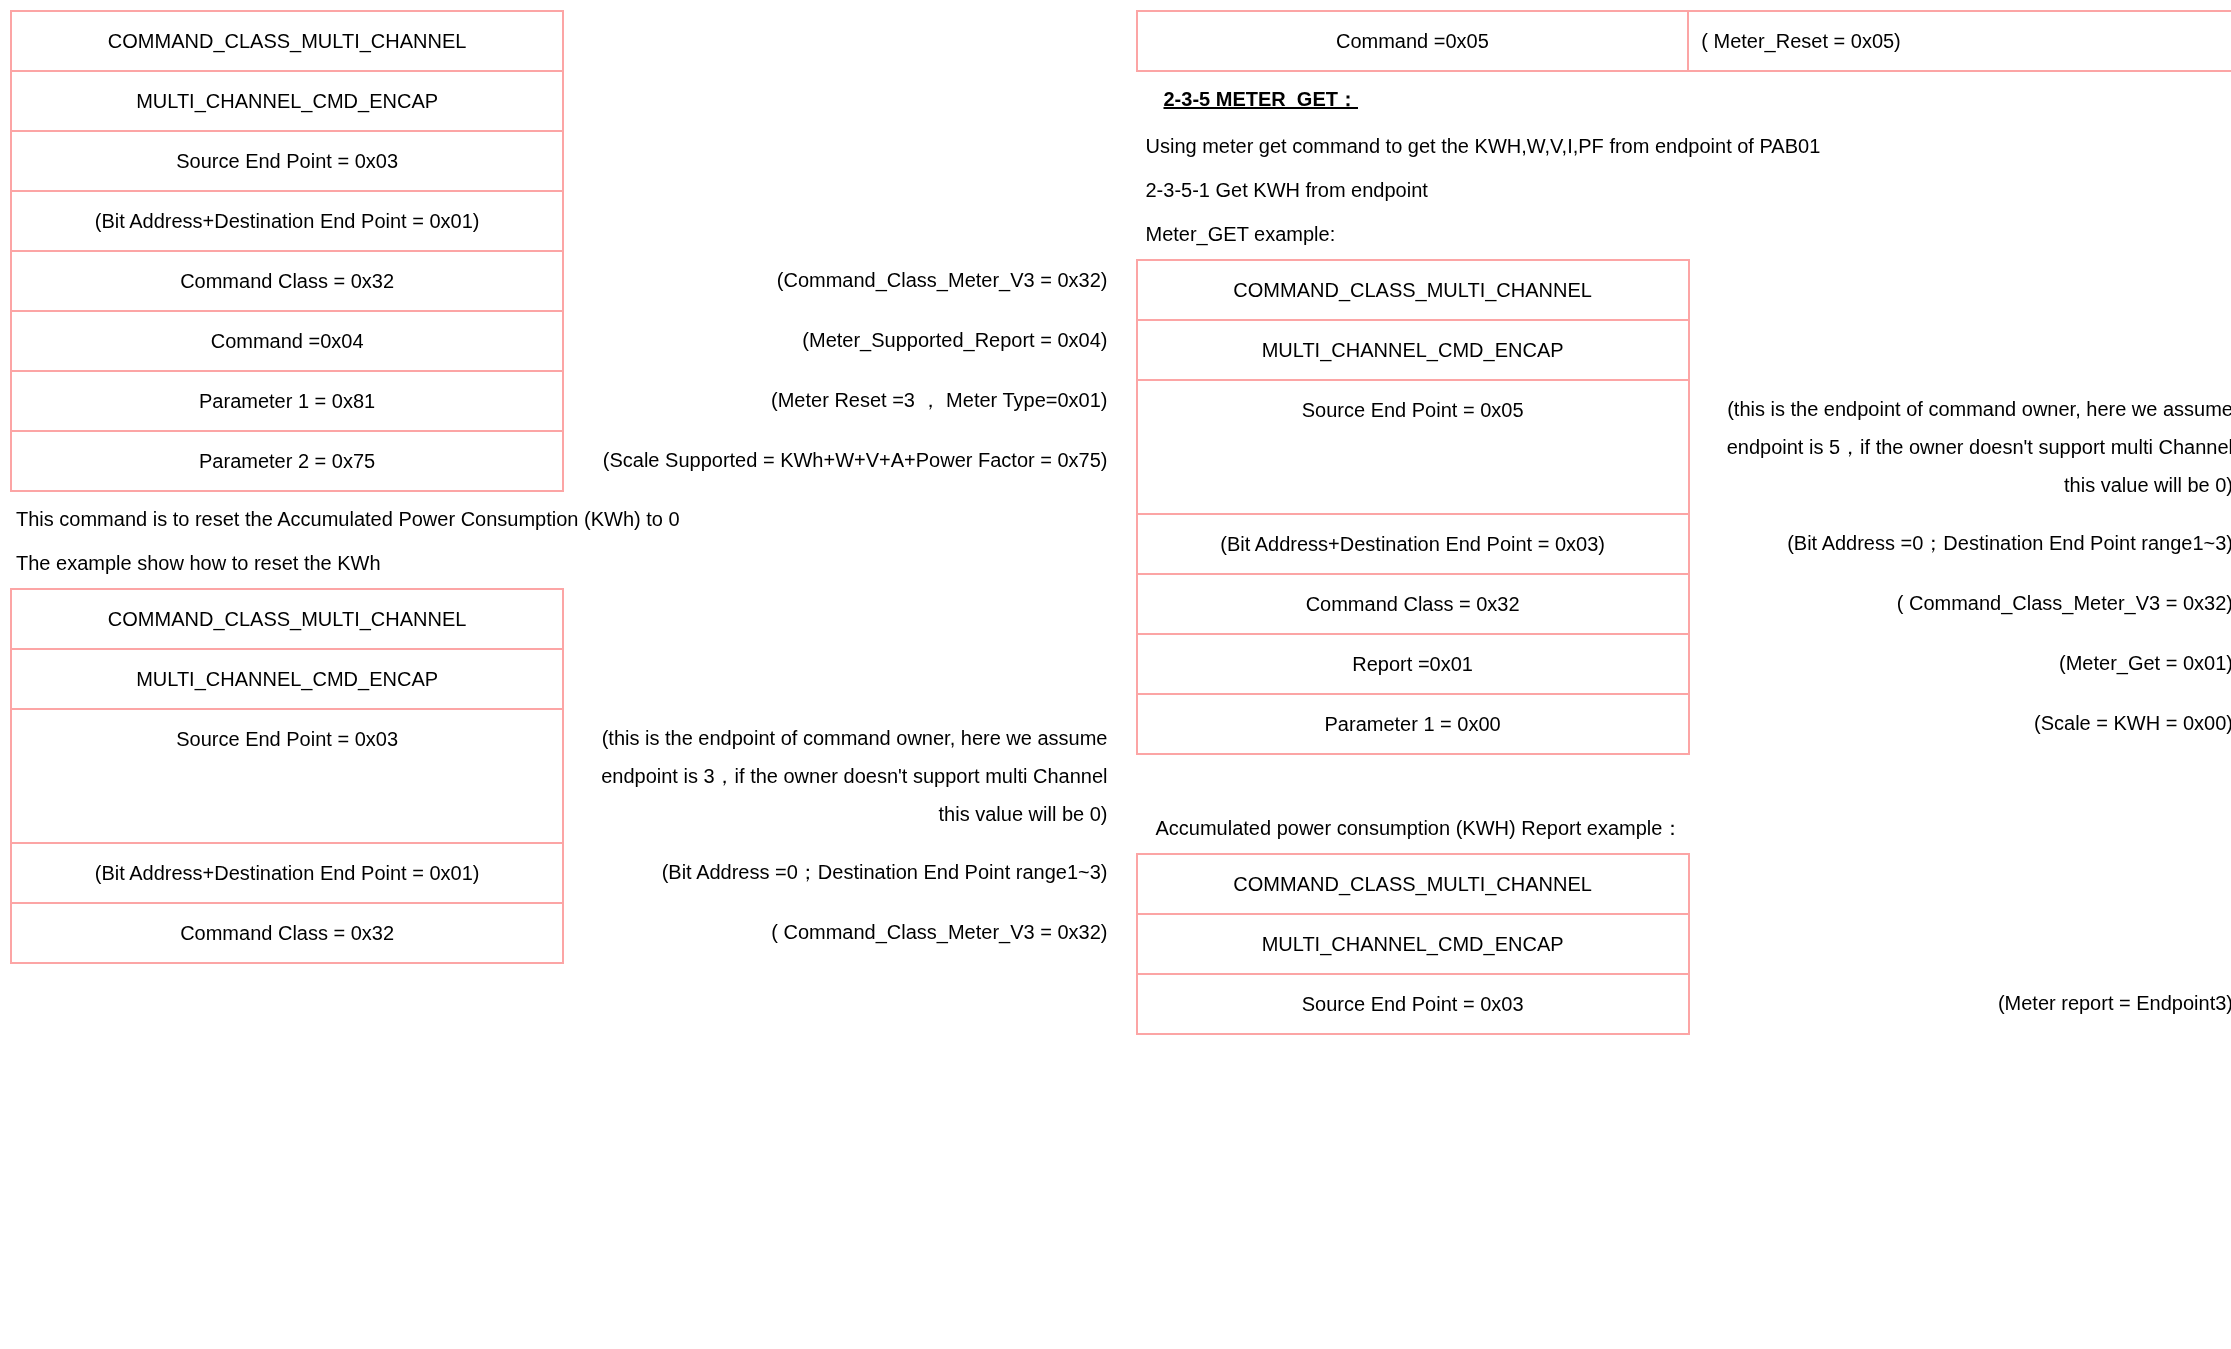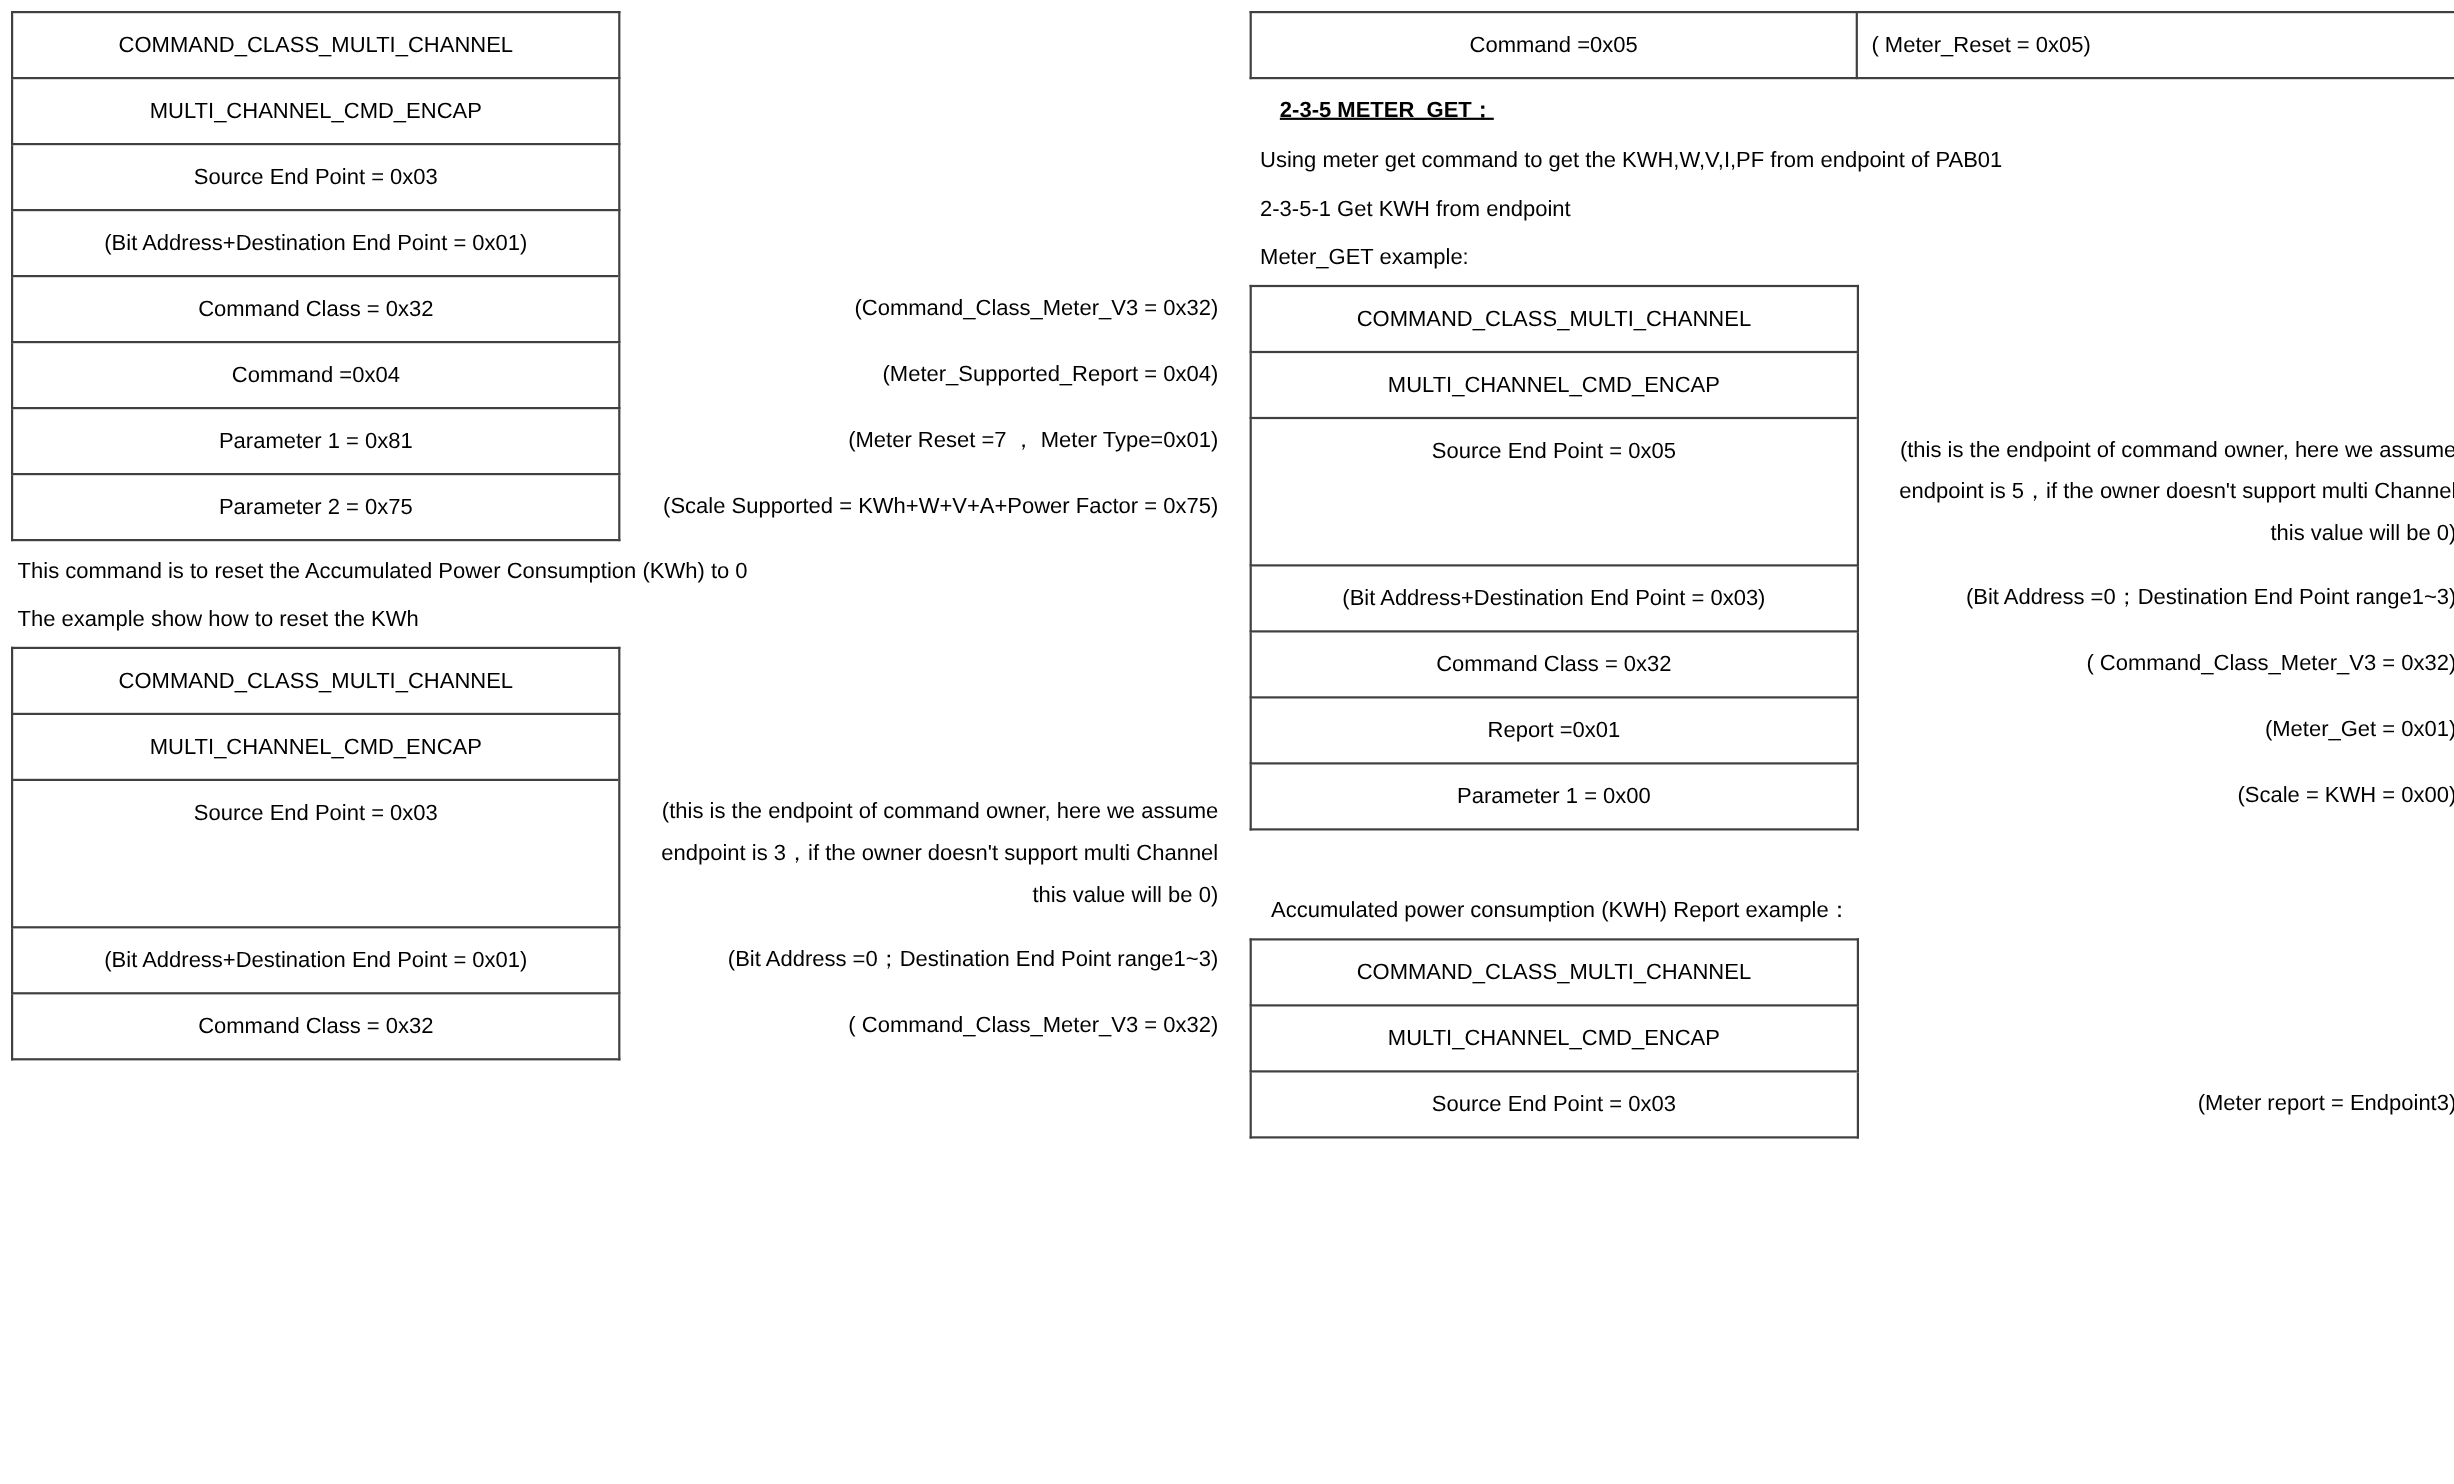--- a/index.html
+++ b/index.html
@@ -26,7 +26,7 @@
     margin-bottom: 8px;
   }
   td {
-    border: 2px solid #404040;
+    border: 2px solid #fca5a5;
     padding: 10px 8px;
     vertical-align: top;
     line-height: 1.9;

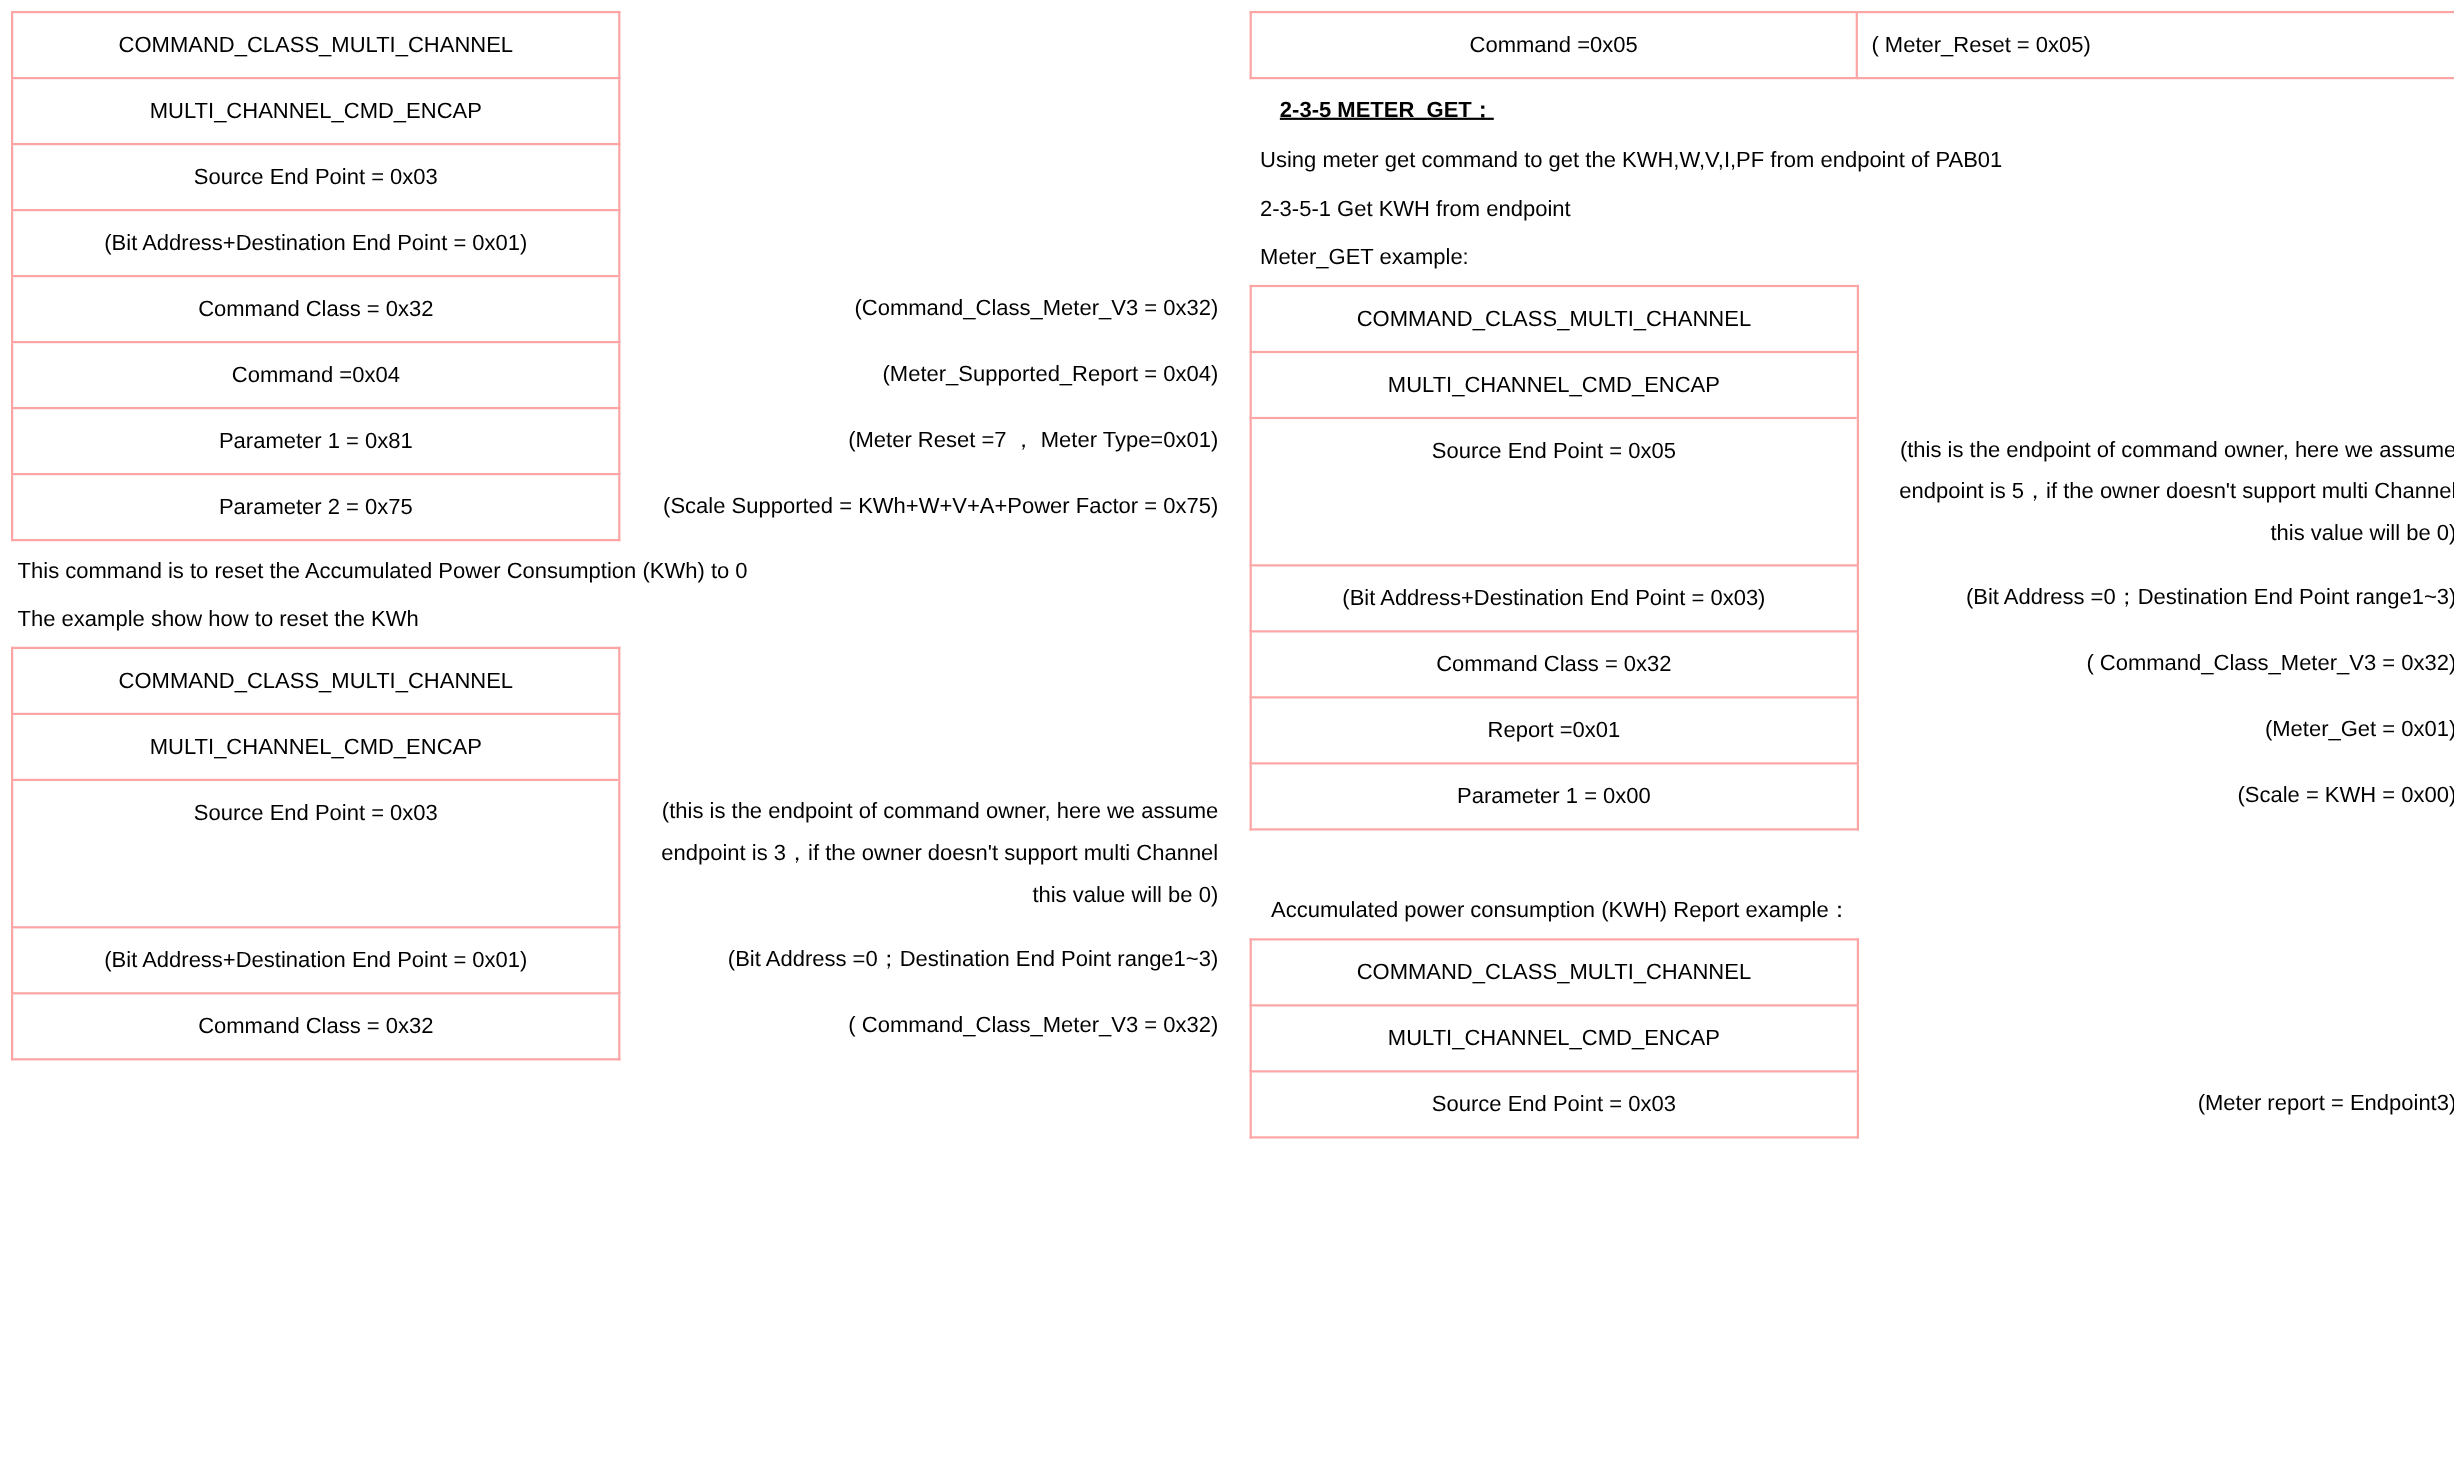--- a/index.html
+++ b/index.html
@@ -94,7 +94,7 @@
       </tr>
       <tr>
         <td class="left">Parameter 1 = 0x81</td>
-        <td class="right nobot noright notop">(Meter Reset =7 ， Meter Type=0x01)</td>
+        <td class="right nobot noright notop">(Meter Reset =3 ， Meter Type=0x01)</td>
       </tr>
       <tr>
         <td class="left" style="vertical-align:top;">Parameter 2 = 0x75</td>

